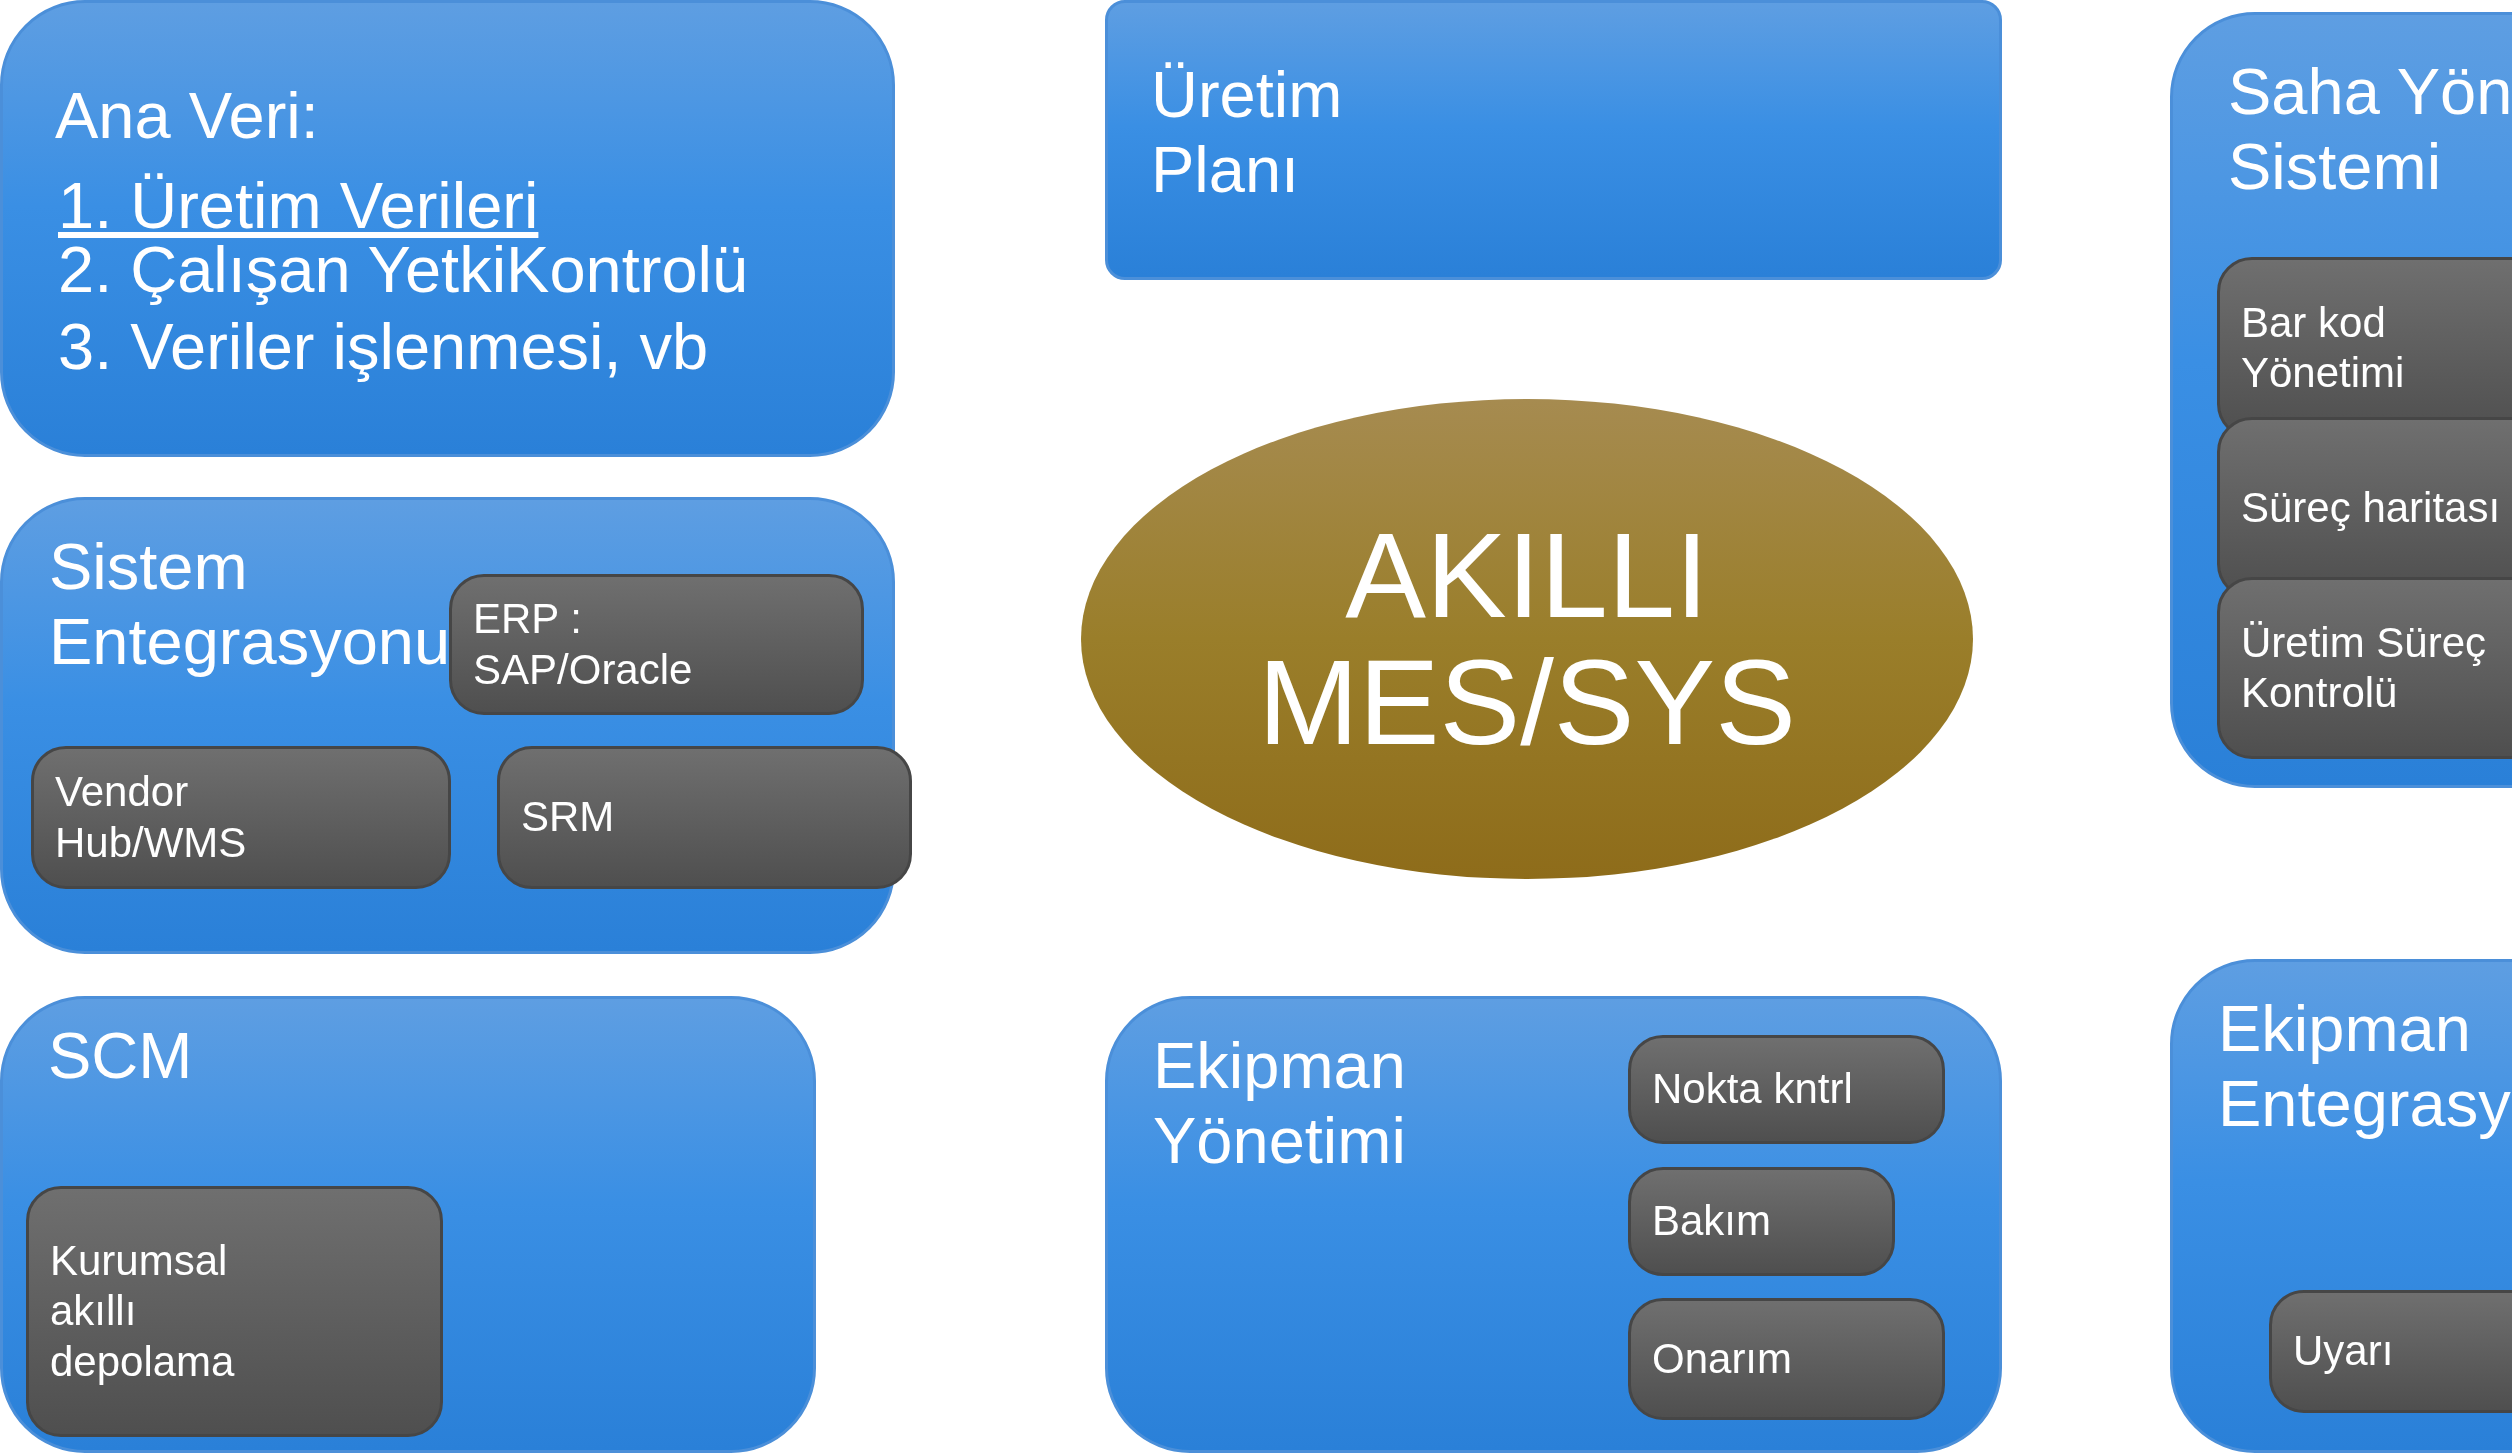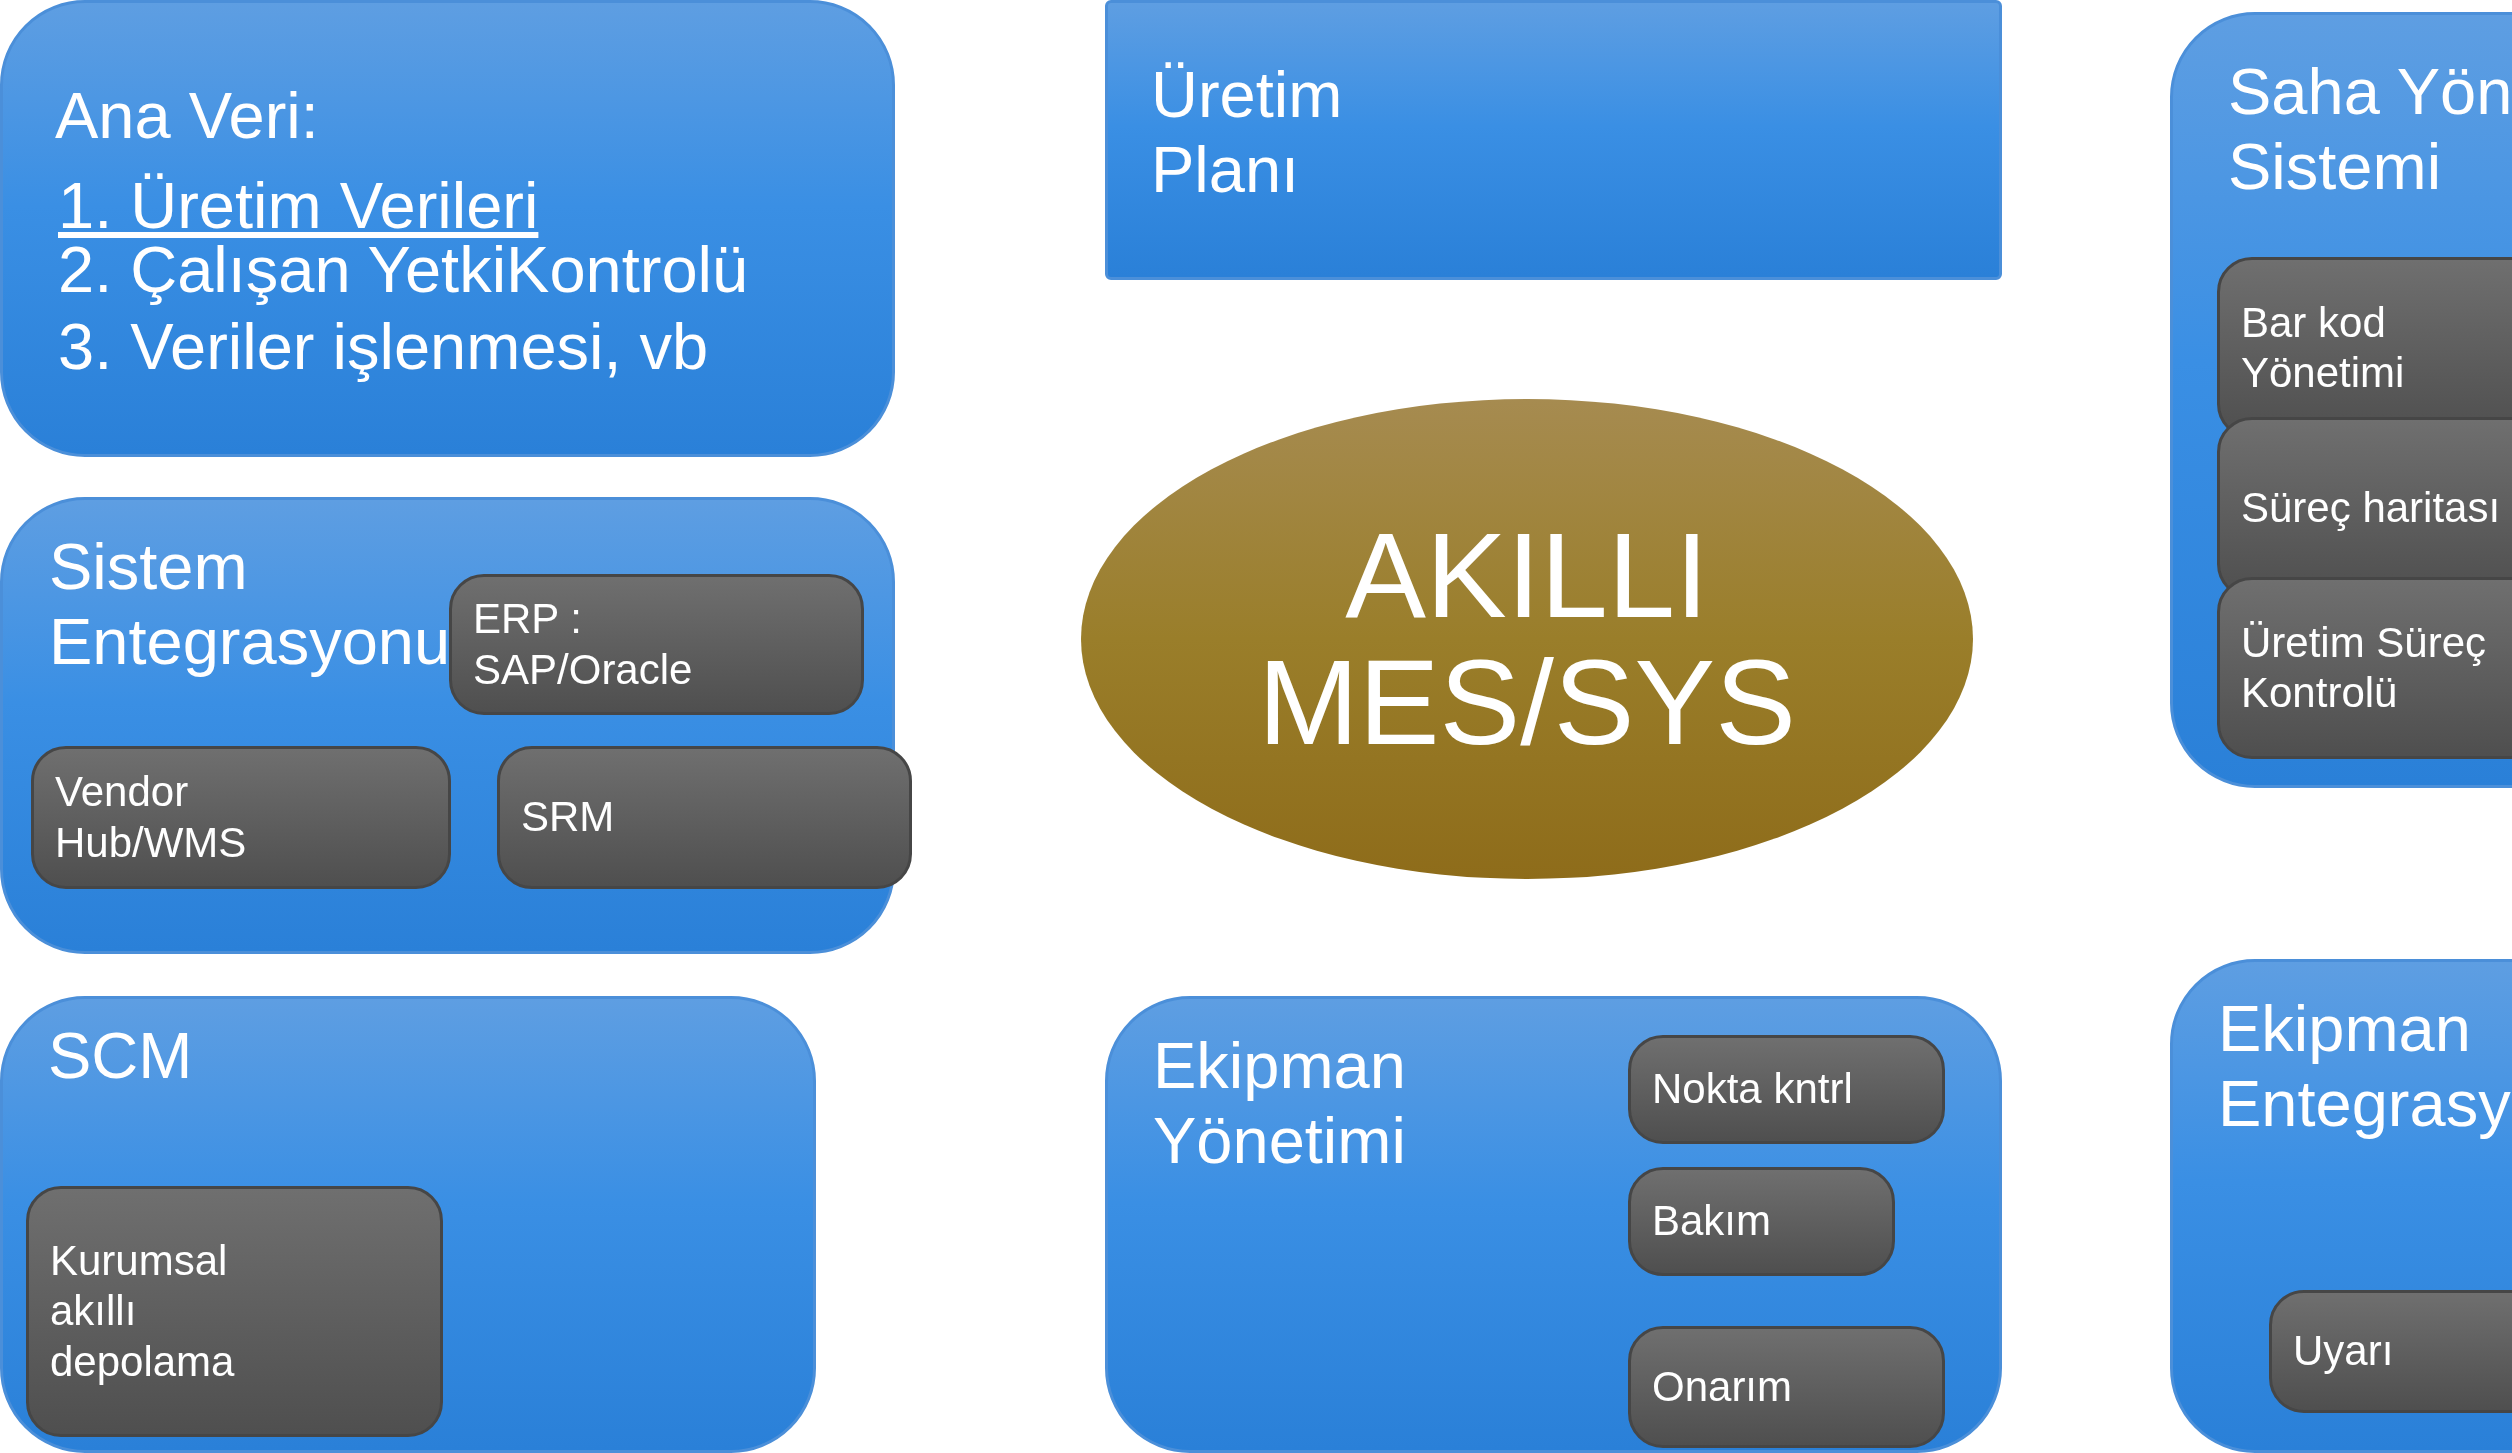--- a/index.html
+++ b/index.html
@@ -28,7 +28,7 @@
   <div class="panel-title" style="left:55px;top:307px;">3. Veriler işlenmesi, vb</div>
 </div>
 
-<div class="panel" style="left:1105px;top:0;width:897px;height:280px;border-radius:6px;">
+<div class="panel" style="left:1105px;top:0;width:897px;height:280px;border-radius:20px;">
   <div class="panel-title" style="left:43px;top:55px;">Üretim
 Planı</div>
 </div>

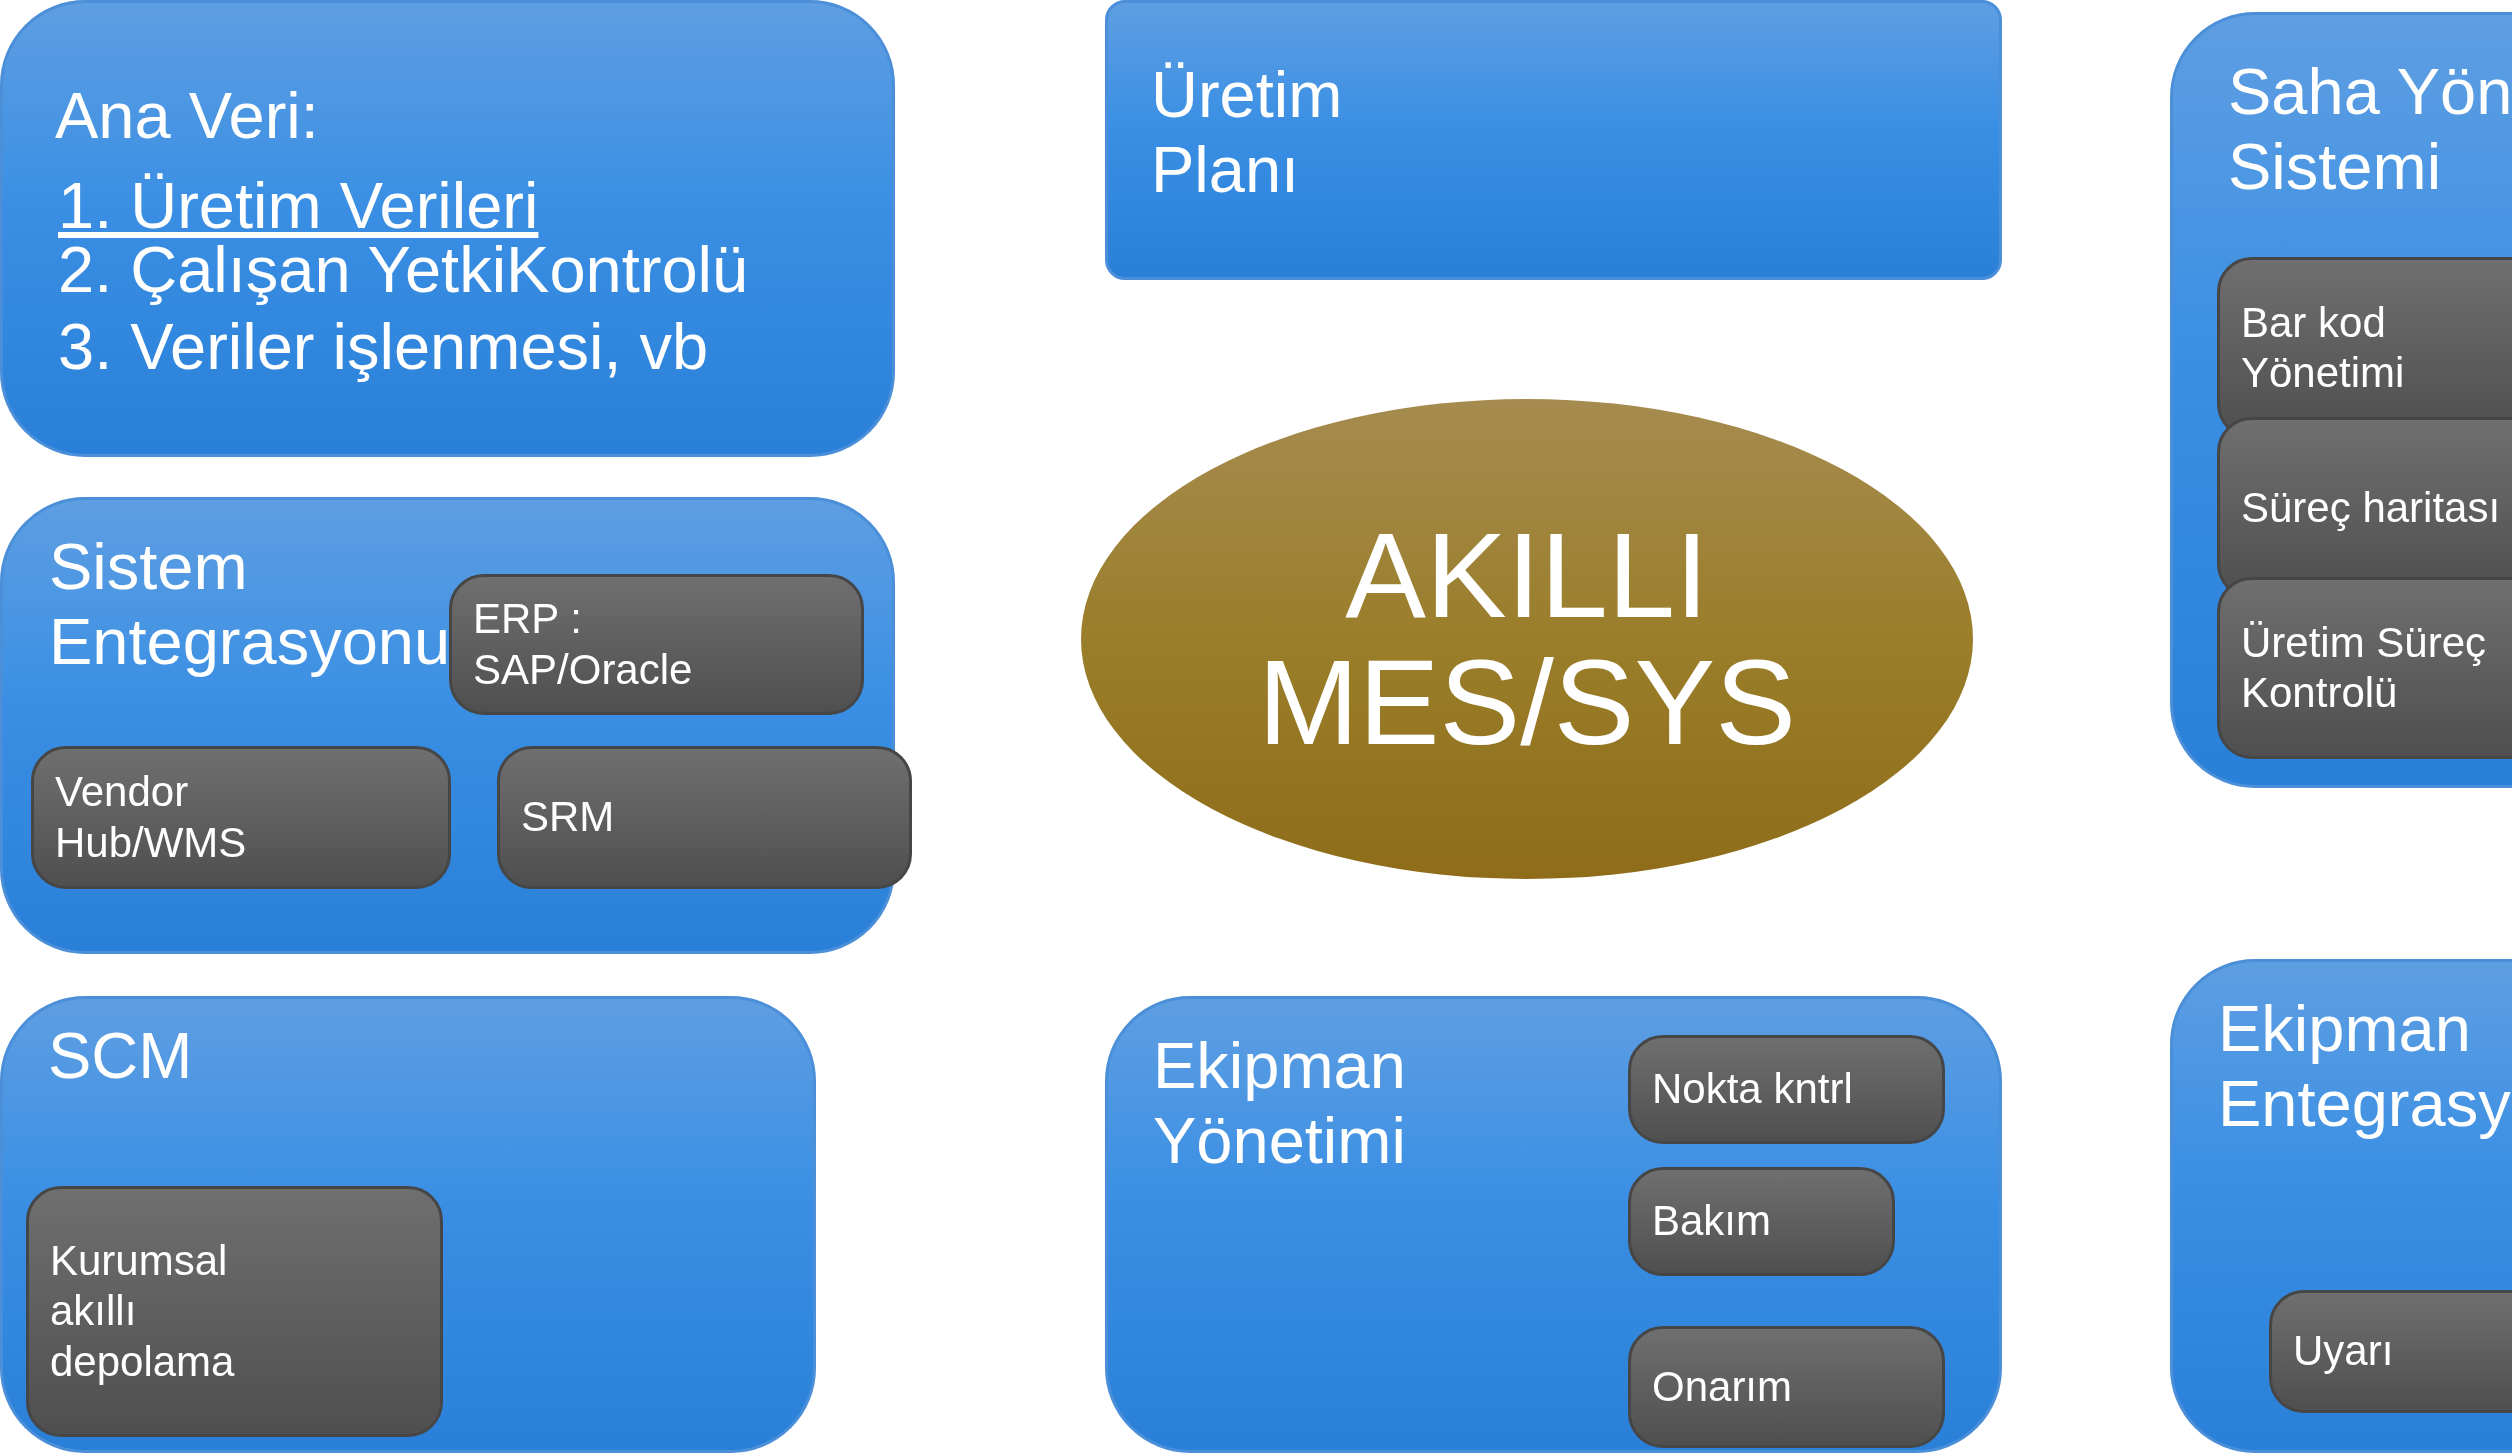--- a/index.html
+++ b/index.html
@@ -92,7 +92,7 @@
   <div class="chip" style="left:520px;top:168px;width:267px;height:109px;">
       <span>Bakım</span>
     </div>
-  <div class="chip" style="left:520px;top:299px;width:317px;height:122px;margin-top:28px;">
+  <div class="chip" style="left:520px;top:299px;width:317px;height:122px;">
       <span>Onarım</span>
     </div>
 </div>

